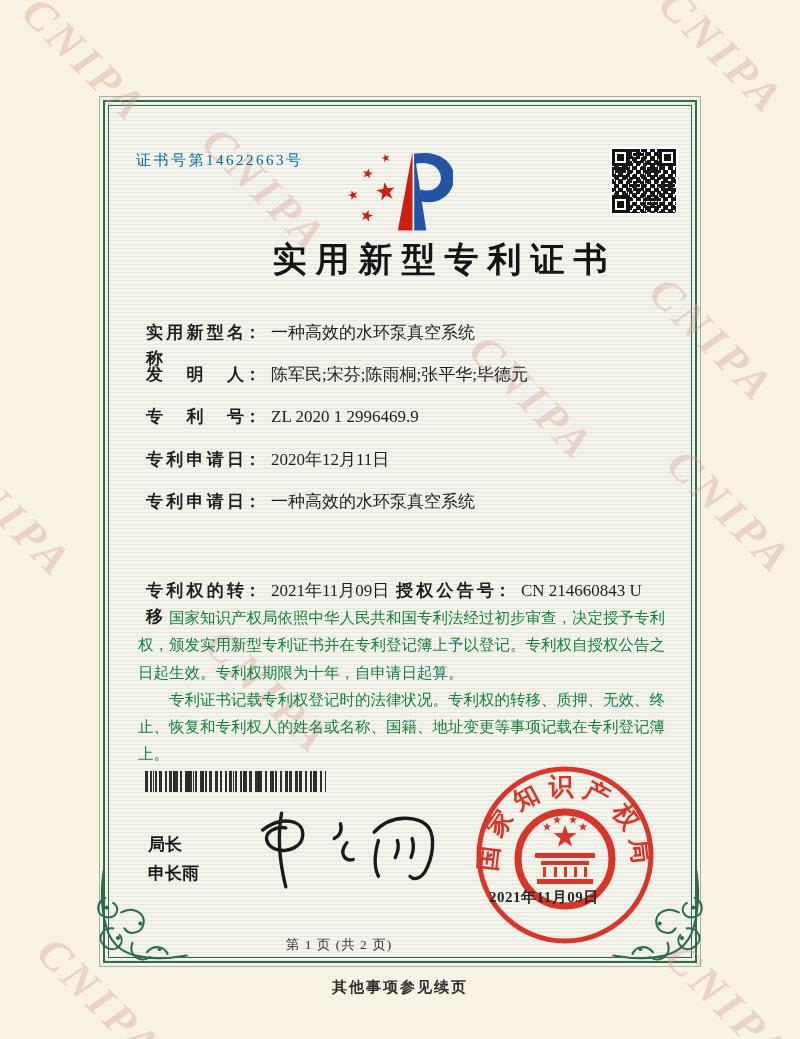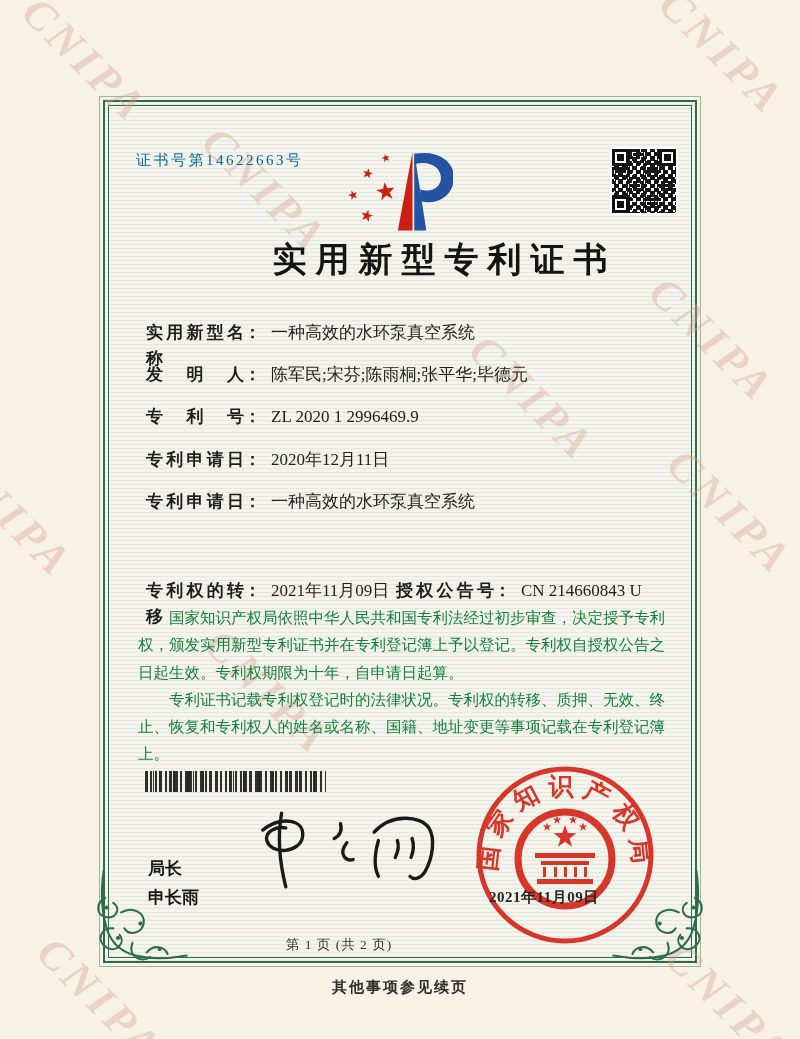--- a/index.html
+++ b/index.html
@@ -49,7 +49,7 @@
                  repeating-linear-gradient(90deg,#202020 0 1px,rgba(0,0,0,0) 1px 8px),
                  repeating-linear-gradient(90deg,#161616 0 3px,rgba(0,0,0,0) 3px 14px);}
   .sig-label{position:absolute;left:148px;top:830px;z-index:2;
-      font-family:"Liberation Sans","DejaVu Sans",sans-serif;font-weight:700;font-size:17px;color:#161616;line-height:29px;margin-top:24px;}
+      font-family:"Liberation Sans","DejaVu Sans",sans-serif;font-weight:700;font-size:17px;color:#161616;line-height:29px;}
   .sig-script{position:absolute;left:250px;top:806px;width:200px;height:86px;z-index:2;}
   .seal{position:absolute;left:471px;top:761px;width:188px;height:188px;z-index:2;opacity:.93;}
   .seal-date{position:absolute;left:489px;top:888px;z-index:3;font-weight:700;font-size:15px;

